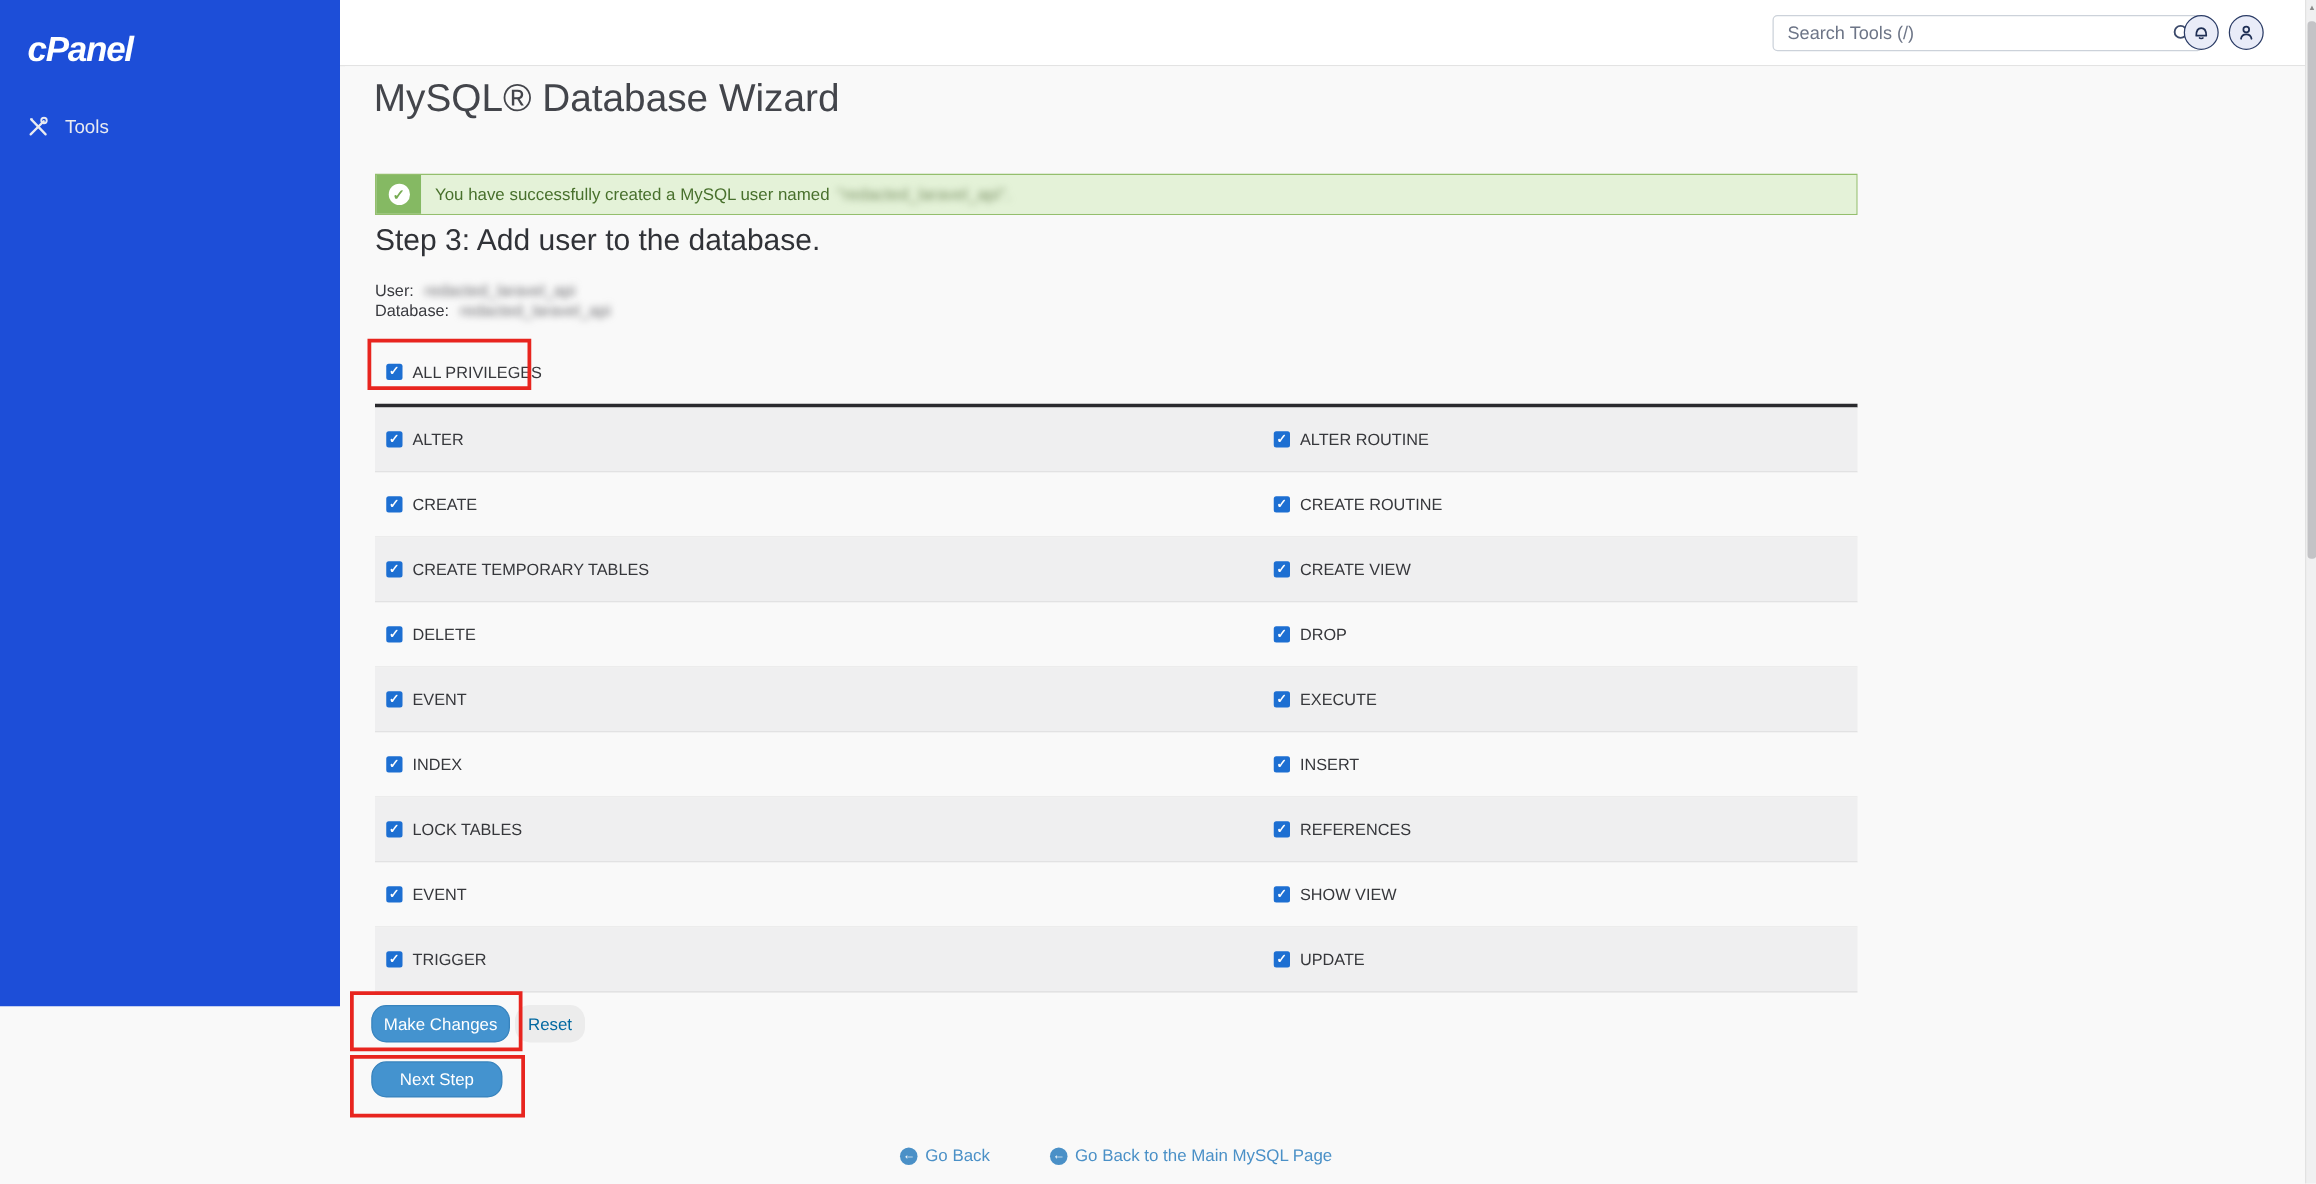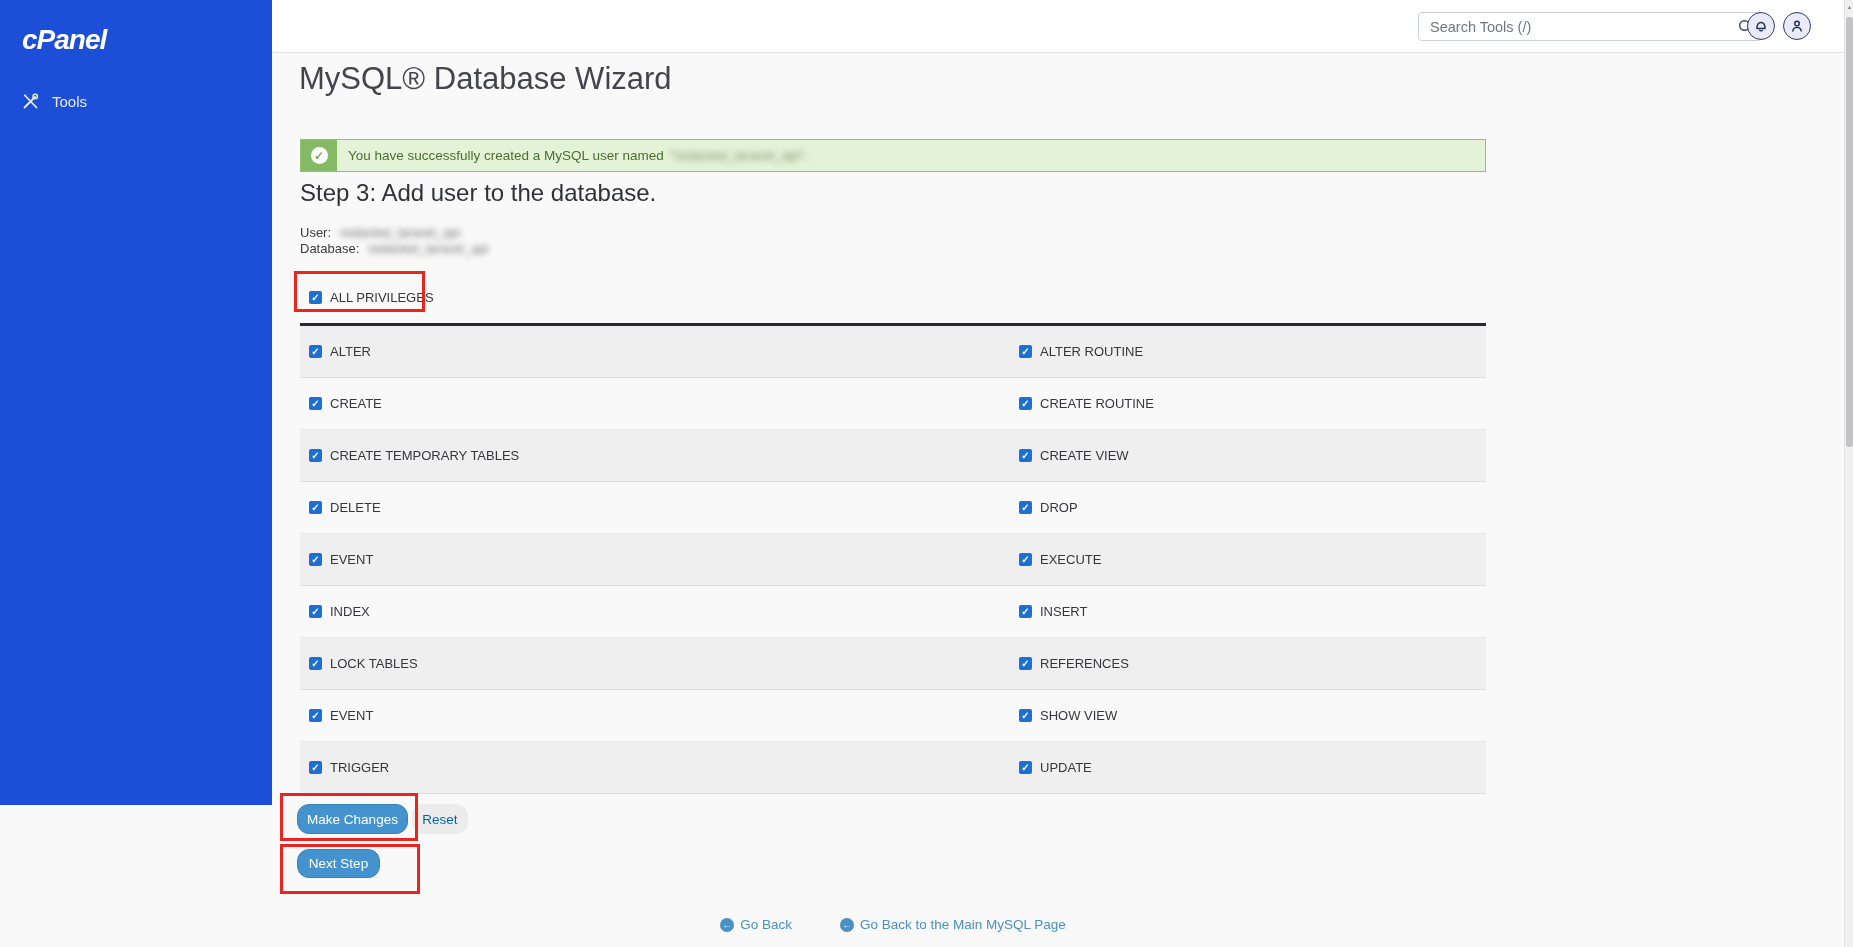--- a/index.html
+++ b/index.html
@@ -68,7 +68,7 @@
   .btn-blue { background:#4493cf; border:1px solid #3783bd; color:#ffffff; }
   .btn-make { position:absolute; left:21px; top:751px; width:111px; height:30px; }
   .btn-reset { position:absolute; left:136px; top:751px; width:56px; height:30px; background:#ececec; border:none; color:#0369a1; }
-  .btn-next { position:absolute; left:21px; top:796px; width:83px; height:29px;text-align:center; }
+  .btn-next { position:absolute; left:21px; top:796px; width:105px; height:29px;text-align:center; }
 
   .footer { position:absolute; left:24px; top:864px; width:1186px; display:flex; justify-content:center; gap:48px; }
   .footer-link { display:flex; align-items:center; gap:6px; color:#4a90c7; font-size:13.5px; text-decoration:none; cursor:pointer; }

